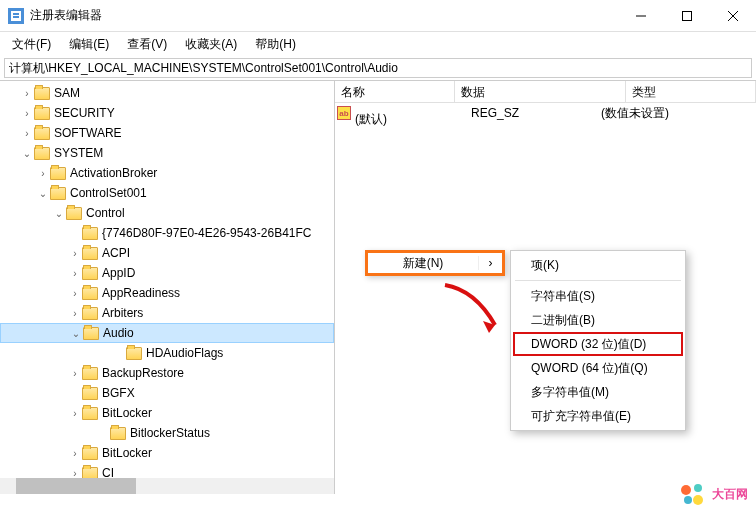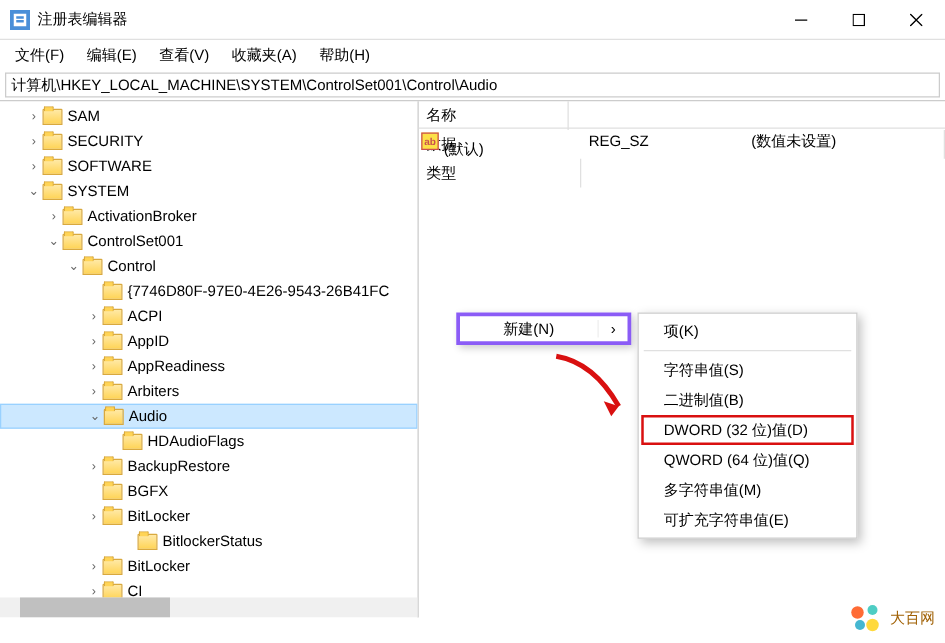--- a/index.html
+++ b/index.html
@@ -31,7 +31,7 @@
     .folder-icon::before { content: ""; position: absolute; top: -3px; left: 0; width: 6px; height: 3px; background: #ffd456; border: 1px solid #d9a93e; border-bottom: none; border-radius: 1px 1px 0 0; }
     
     .list-panel { flex: 1; position: relative; }
-    .list-header { height: 22px; display: flex; border-bottom: 1px solid #e0e0e0; flex-direction: column; }
+    .list-header { height: 22px; display: flex; border-bottom: 1px solid #e0e0e0; }
     .list-col { padding: 3px 6px; border-right: 1px solid #e0e0e0; }
     .list-col.name { width: 120px; }
     .list-col.type { width: 130px; }

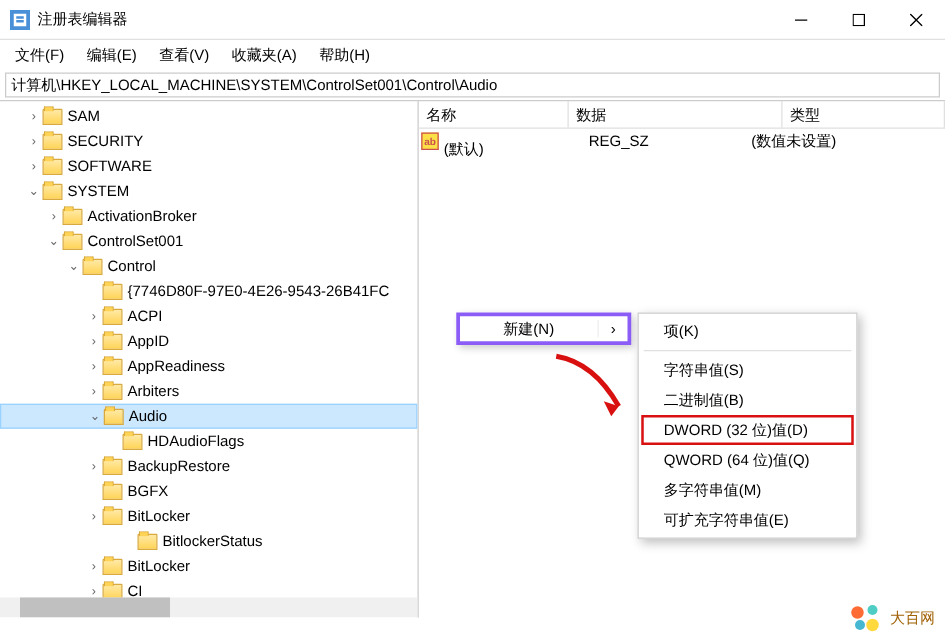--- a/index.html
+++ b/index.html
@@ -43,7 +43,7 @@
     .list-cell.data { flex: 1; }
     
     .context-overlay { position: absolute; top: 250px; left: 365px; }
-    .ctx-new { width: 140px; height: 26px; border: 3px solid #8b5cf6; background: #fff; display: flex; align-items: center; box-shadow: 2px 2px 6px rgba(0,0,0,0.2); }
+    .ctx-new { width: 140px; height: 26px; border: 3px solid #f97316; background: #fff; display: flex; align-items: center; box-shadow: 2px 2px 6px rgba(0,0,0,0.2); }
     .ctx-new-label { flex: 1; text-align: center; }
     .ctx-new-arrow { width: 24px; text-align: center; border-left: 1px solid #eee; }
     

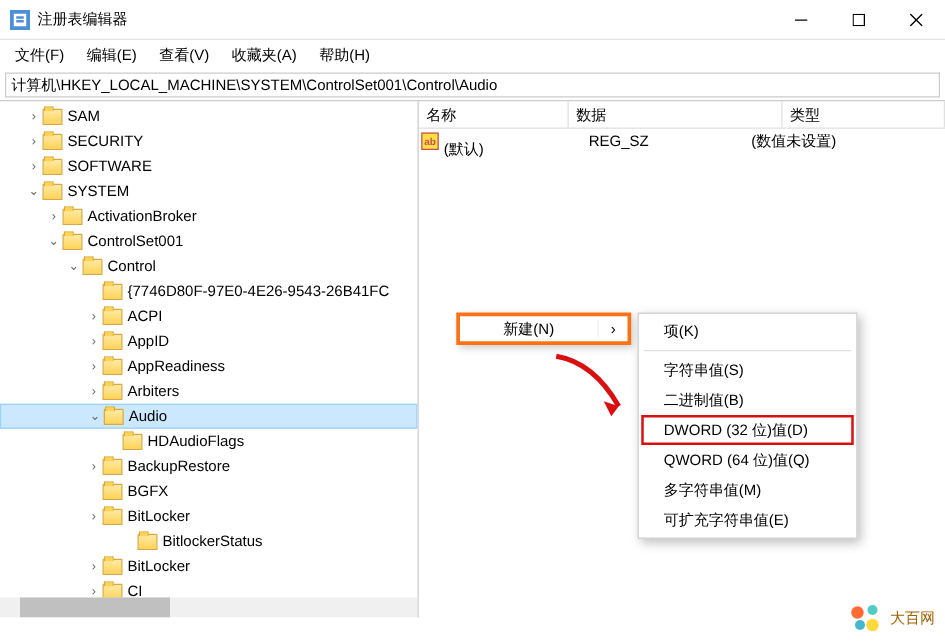--- a/index.html
+++ b/index.html
@@ -162,7 +162,7 @@
           <span class="folder-icon"></span>
           <span>Audio</span>
         </li>
-      <li class="tree-item" style="padding-left:84px">
+      <li class="tree-item" style="padding-left:112px">
           <span class="expander"></span>
           <span class="folder-icon"></span>
           <span>HDAudioFlags</span>

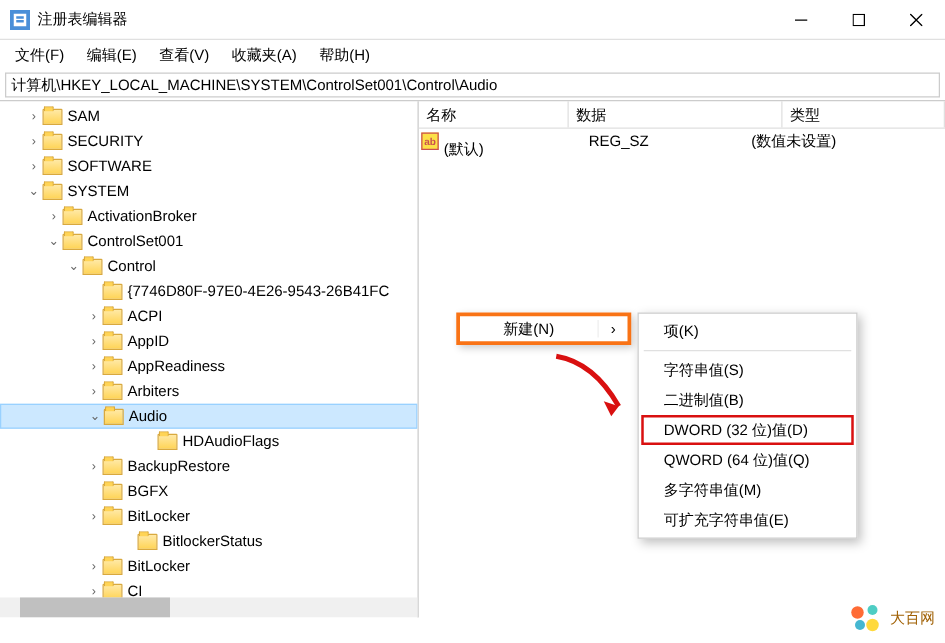--- a/index.html
+++ b/index.html
@@ -54,7 +54,7 @@
     
     .red-arrow { position: absolute; top: 280px; left: 440px; width: 70px; height: 60px; pointer-events: none; }
     
-    .watermark { position: absolute; right: 8px; bottom: 6px; display: flex; align-items: center; gap: 6px; font-size: 22px; font-weight: normal; color: #a16207; }
+    .watermark { position: absolute; right: 8px; bottom: 6px; display: flex; align-items: center; gap: 6px; font-size: 22px; font-weight: bold; color: #ec4899; }
     .wm-logo { width: 28px; height: 28px; }
   </style>
 </head>

